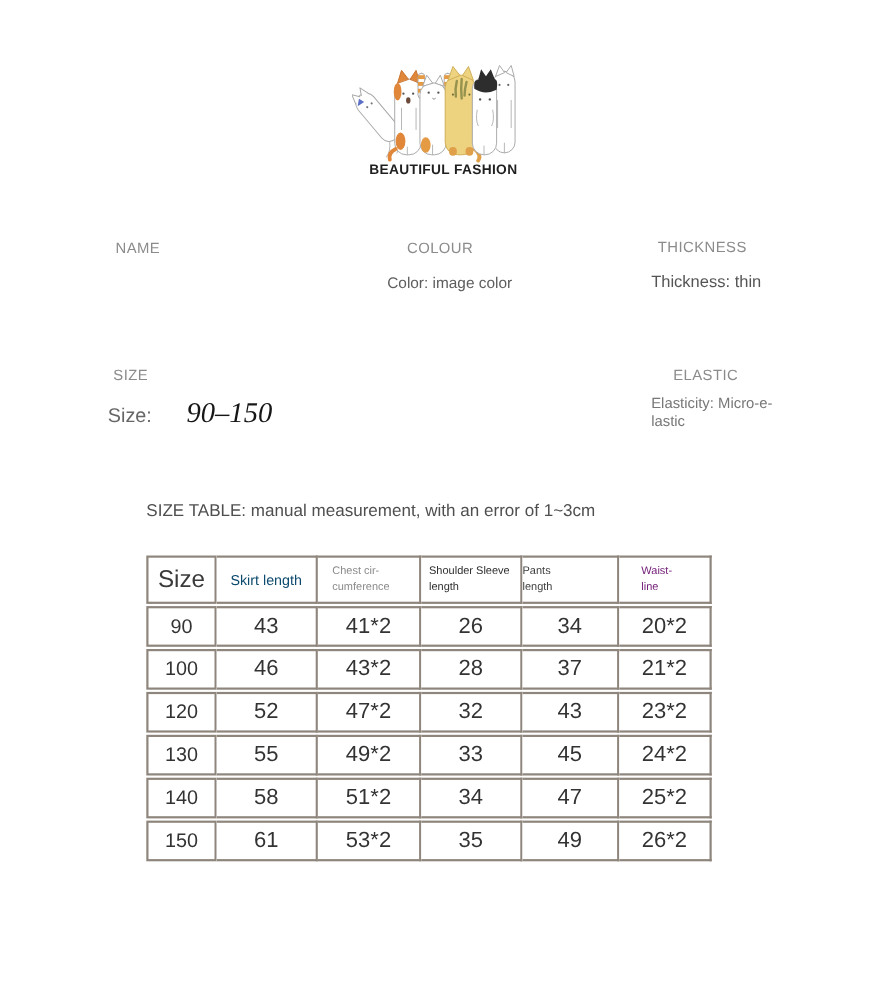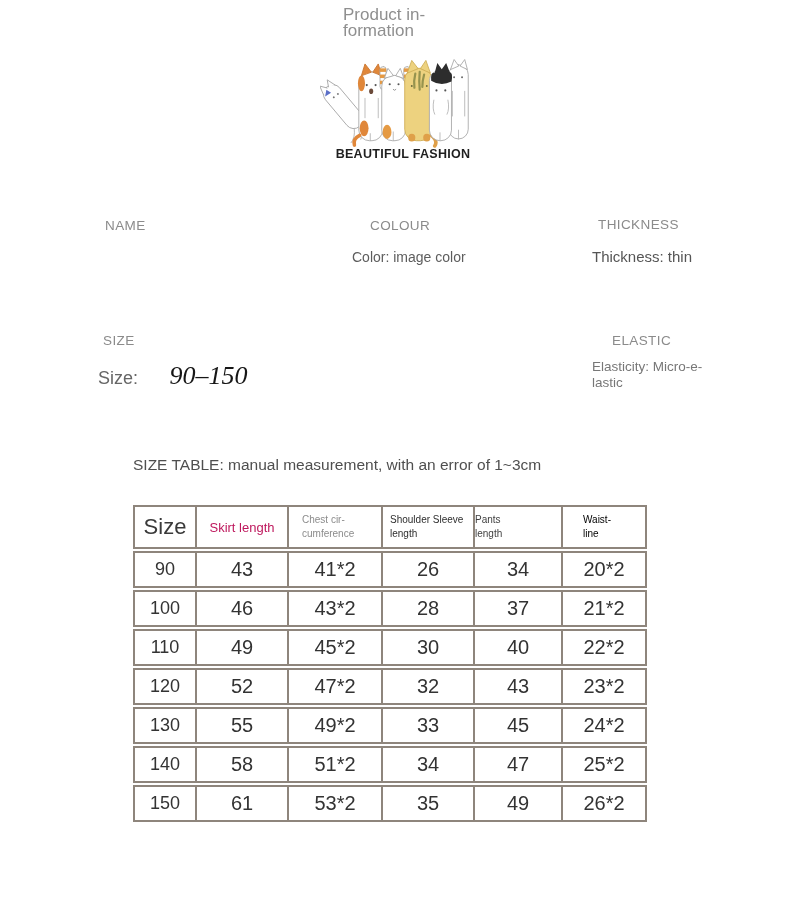--- a/index.html
+++ b/index.html
@@ -65,8 +65,6 @@
 
 <div class="page">
 
-  <div class="page-title">Product in-
-formation</div>
 
   <svg class="cats-svg" viewBox="0 0 170 106" fill="none" stroke-linecap="round" stroke-linejoin="round">
 

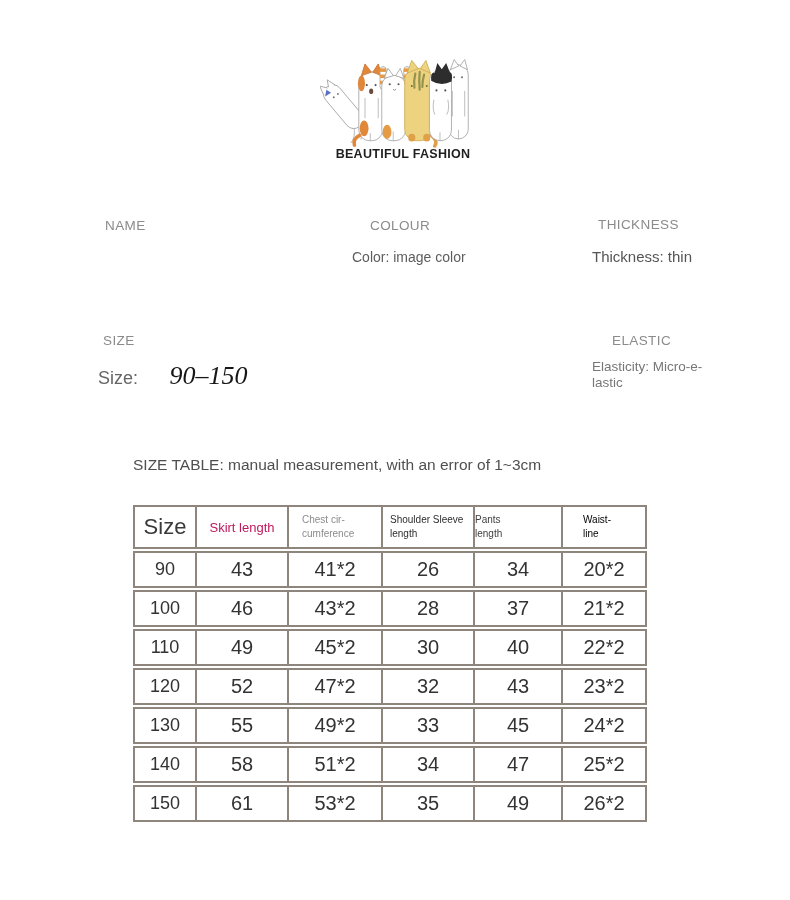--- a/index.html
+++ b/index.html
@@ -53,7 +53,7 @@
   .size-table td { height:37px; font-size:20px; color:#333333; text-align:center; }
   td.td-size { font-size:18px; }
   th.th-size  { font-size:22px; color:#3a3a3a; text-align:center; }
-  th.th-skirt { font-size:13px; color:#be185d; text-align:center; }
+  th.th-skirt { font-size:13px; color:#0c4a6e; text-align:center; }
   th.th-multi { white-space:pre; text-align:left; font-size:10px; line-height:14px; }
   th.th-chest    { color:#8b8b8b; padding-left:13px; }
   th.th-shoulder { color:#2e2e2e; padding-left:7px; }

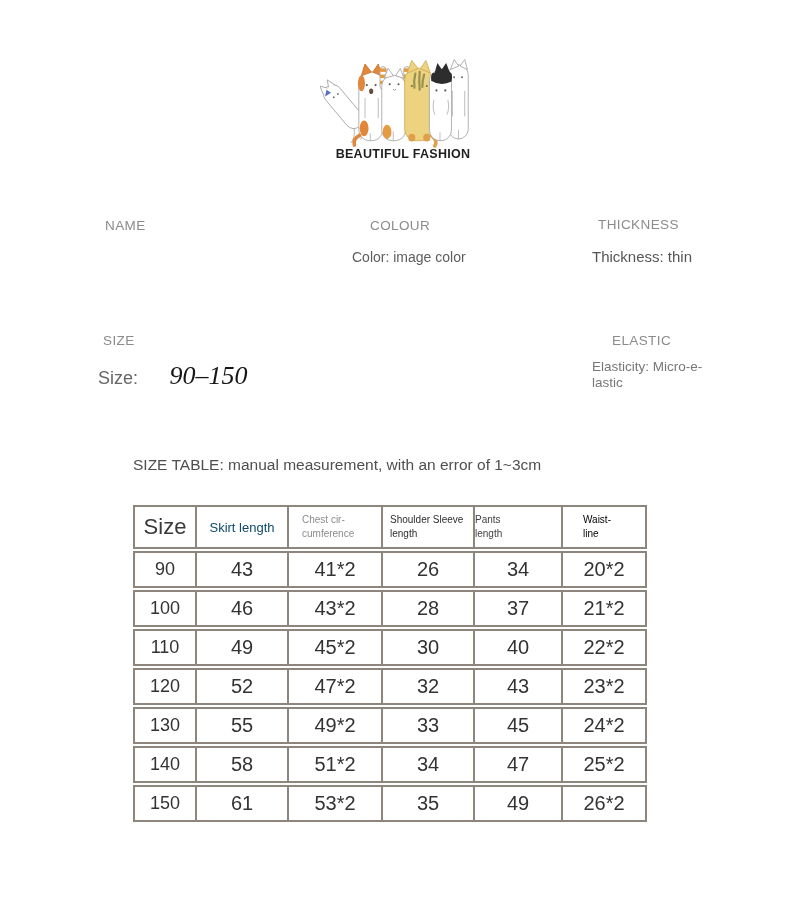--- a/index.html
+++ b/index.html
@@ -58,7 +58,7 @@
   th.th-chest    { color:#8b8b8b; padding-left:13px; }
   th.th-shoulder { color:#2e2e2e; padding-left:7px; }
   th.th-pants    { color:#3f3f3f; }
-  th.th-waist    { color:#000000; padding-left:20px; }
+  th.th-waist    { color:#701a75; padding-left:20px; }
 </style>
 </head>
 <body>

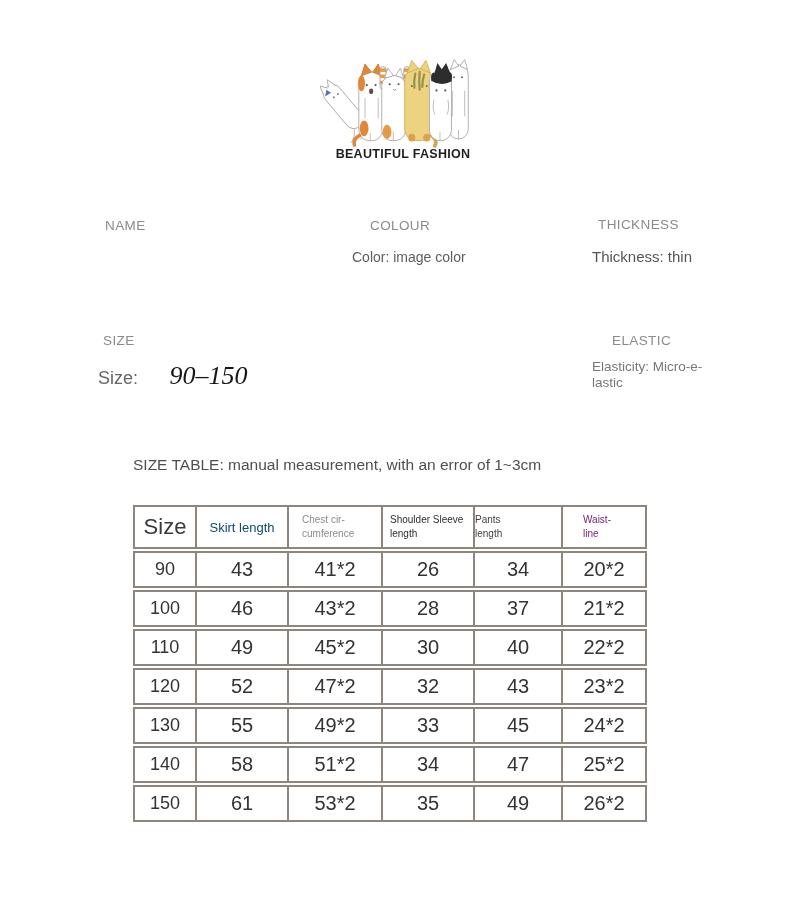--- a/index.html
+++ b/index.html
@@ -210,14 +210,6 @@
         <td>21*2</td>
       </tr>
       <tr>
-        <td class="td-size">110</td>
-        <td>49</td>
-        <td>45*2</td>
-        <td>30</td>
-        <td>40</td>
-        <td>22*2</td>
-      </tr>
-      <tr>
         <td class="td-size">120</td>
         <td>52</td>
         <td>47*2</td>

